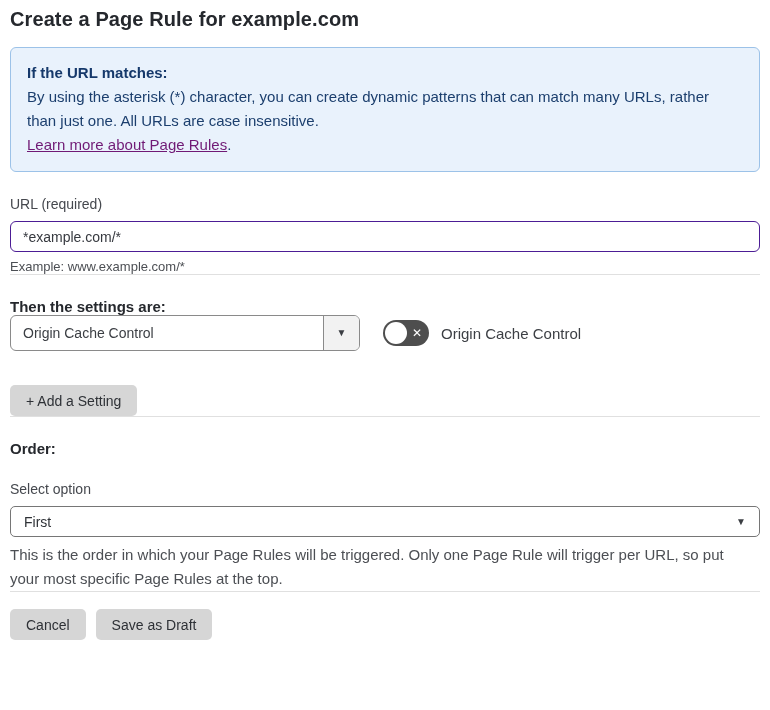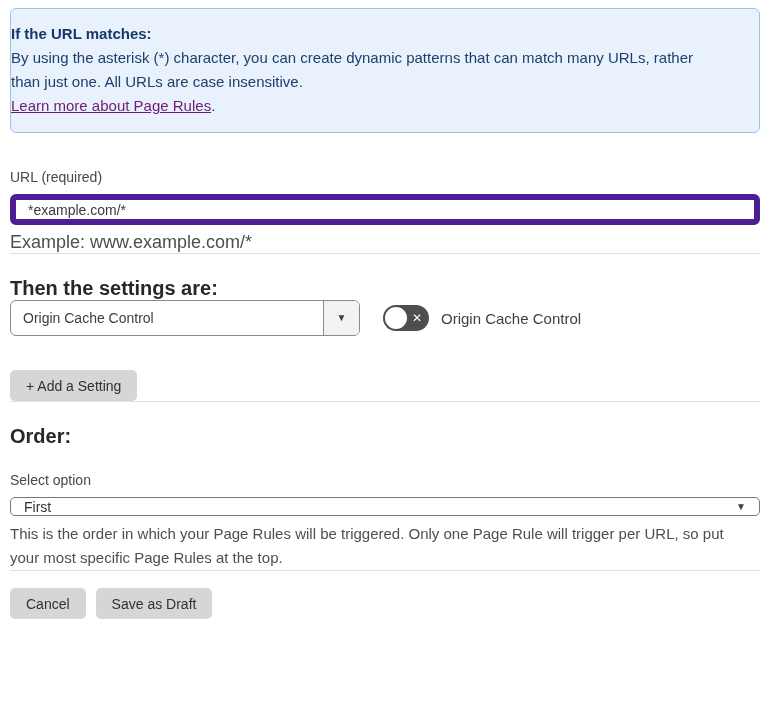--- a/index.html
+++ b/index.html
@@ -211,6 +211,7 @@
 
 <div class="container">
 
+  <h1 class="page-title">Create a Page Rule for example.com</h1>
 
   <div class="info-box">
     <div class="info-heading">If the URL matches:</div>

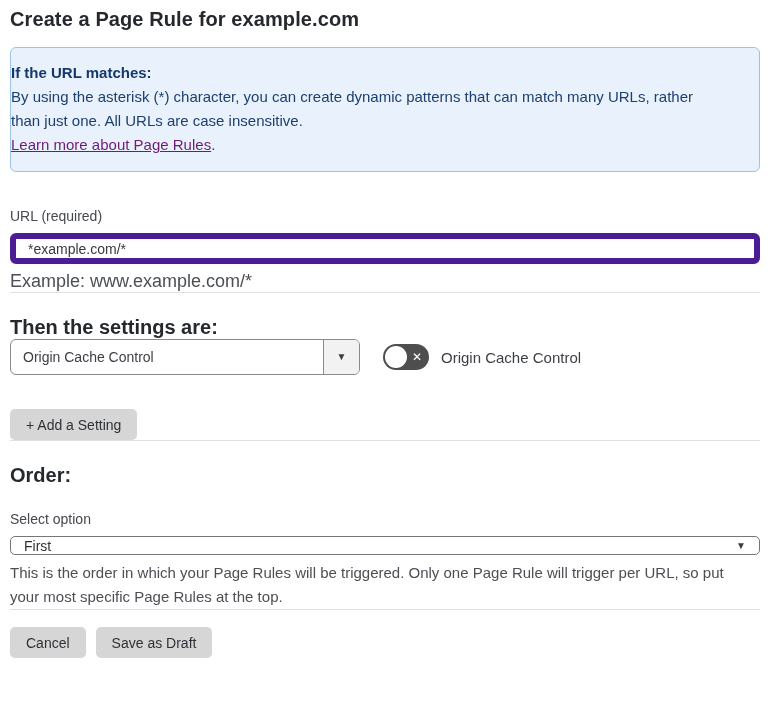--- a/index.html
+++ b/index.html
@@ -25,8 +25,8 @@
     background: #e9f2fc;
     border: 1px solid #9cc2e8;
     border-radius: 6px;
-    padding: 13px 16px 14px 0;
-    margin-bottom: 36px;
+    padding: 13px 16px 14px 16px;
+    margin-bottom: 24px;
     color: #1c3f6e;
     font-size: 15px;
     line-height: 24px;

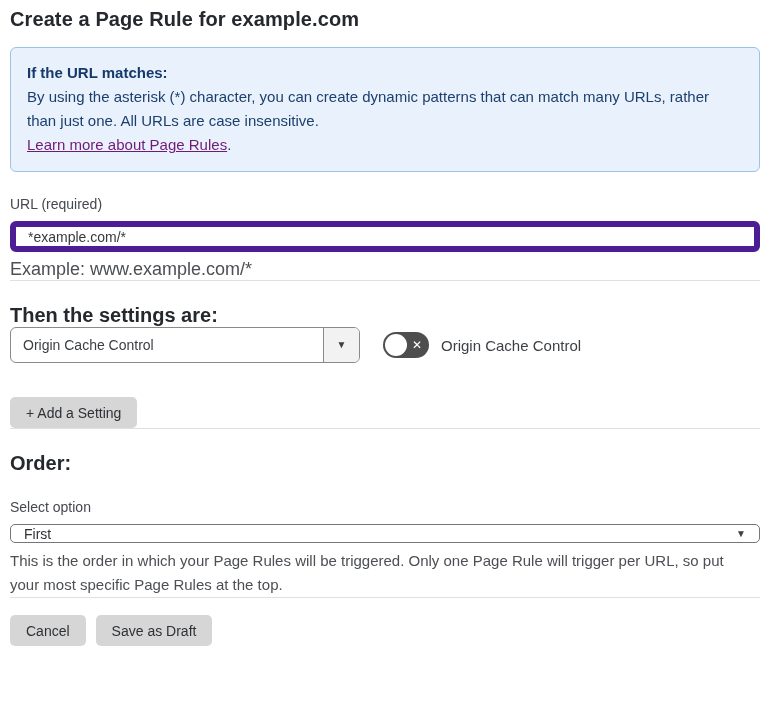--- a/index.html
+++ b/index.html
@@ -46,7 +46,7 @@
   input.text-input {
     width: 100%;
     height: 31px;
-    border: 6px solid #4c1d95;
+    border: 1px solid #4c1d95;
     border-radius: 6px;
     padding: 0 12px;
     font-size: 14px;

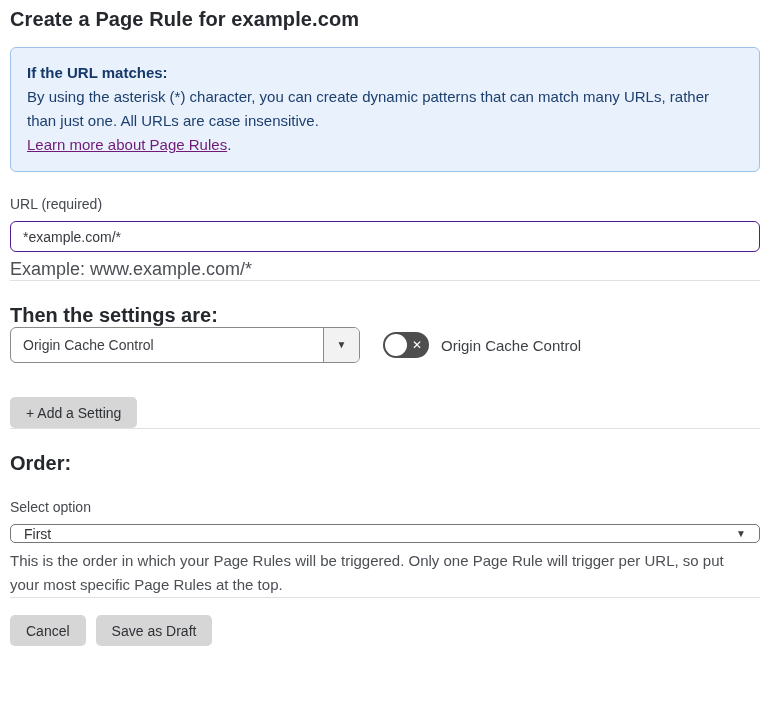--- a/index.html
+++ b/index.html
@@ -57,7 +57,7 @@
   }
 
   .helper-text {
-    font-size: 18px;
+    font-size: 13px;
     color: #4c4f54;
     margin-top: 7px;
   }

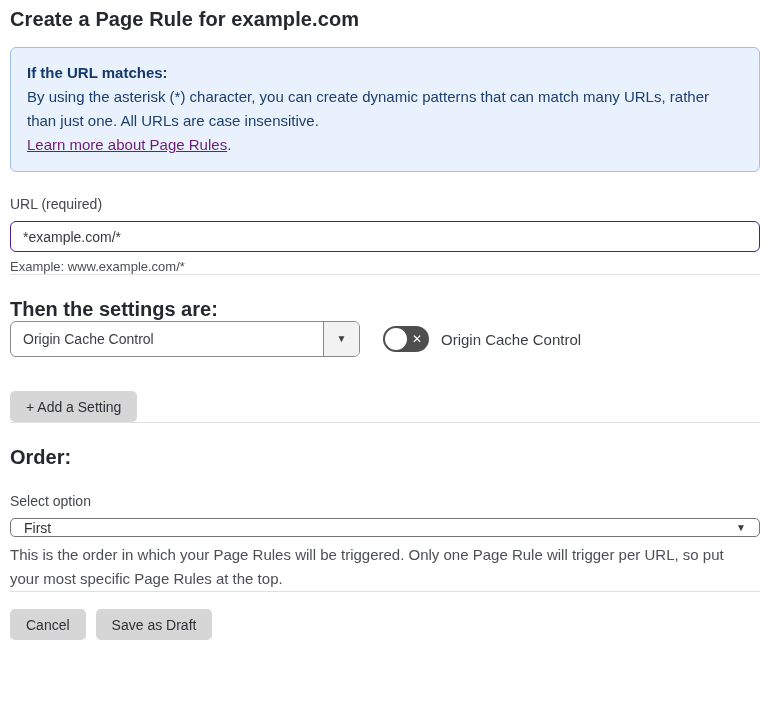--- a/index.html
+++ b/index.html
@@ -72,7 +72,7 @@
   .hr-3 { margin-top: 18px; }
 
   h2.section-heading {
-    font-size: 20px;
+    font-size: 15px;
     font-weight: 700;
     color: #25282d;
     margin: 23px 0 0 0;

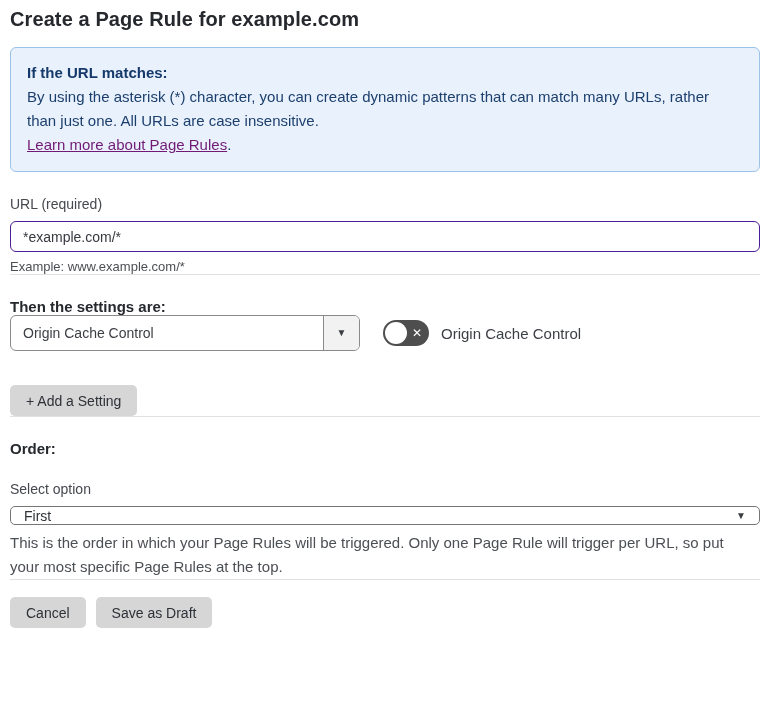--- a/index.html
+++ b/index.html
@@ -173,7 +173,7 @@
     align-items: center;
     justify-content: space-between;
     width: 100%;
-    height: 19px;
+    height: 31px;
     border: 1px solid #767676;
     border-radius: 5px;
     background: #ffffff;

